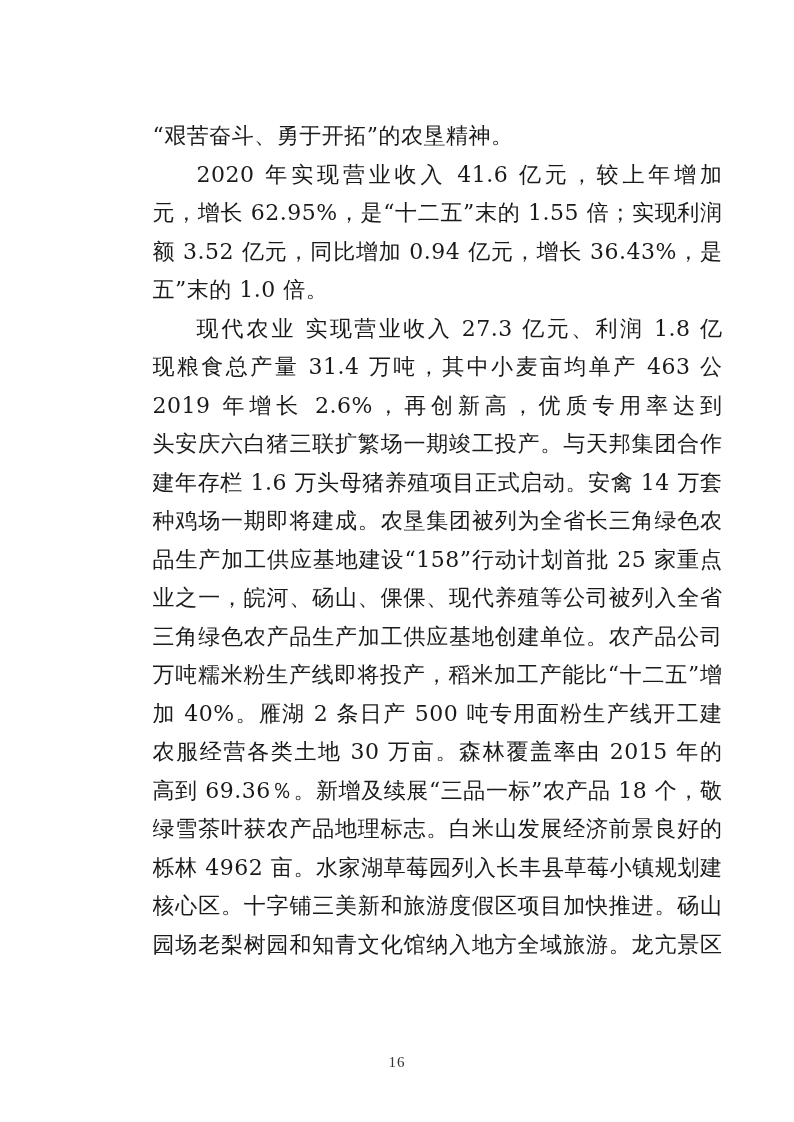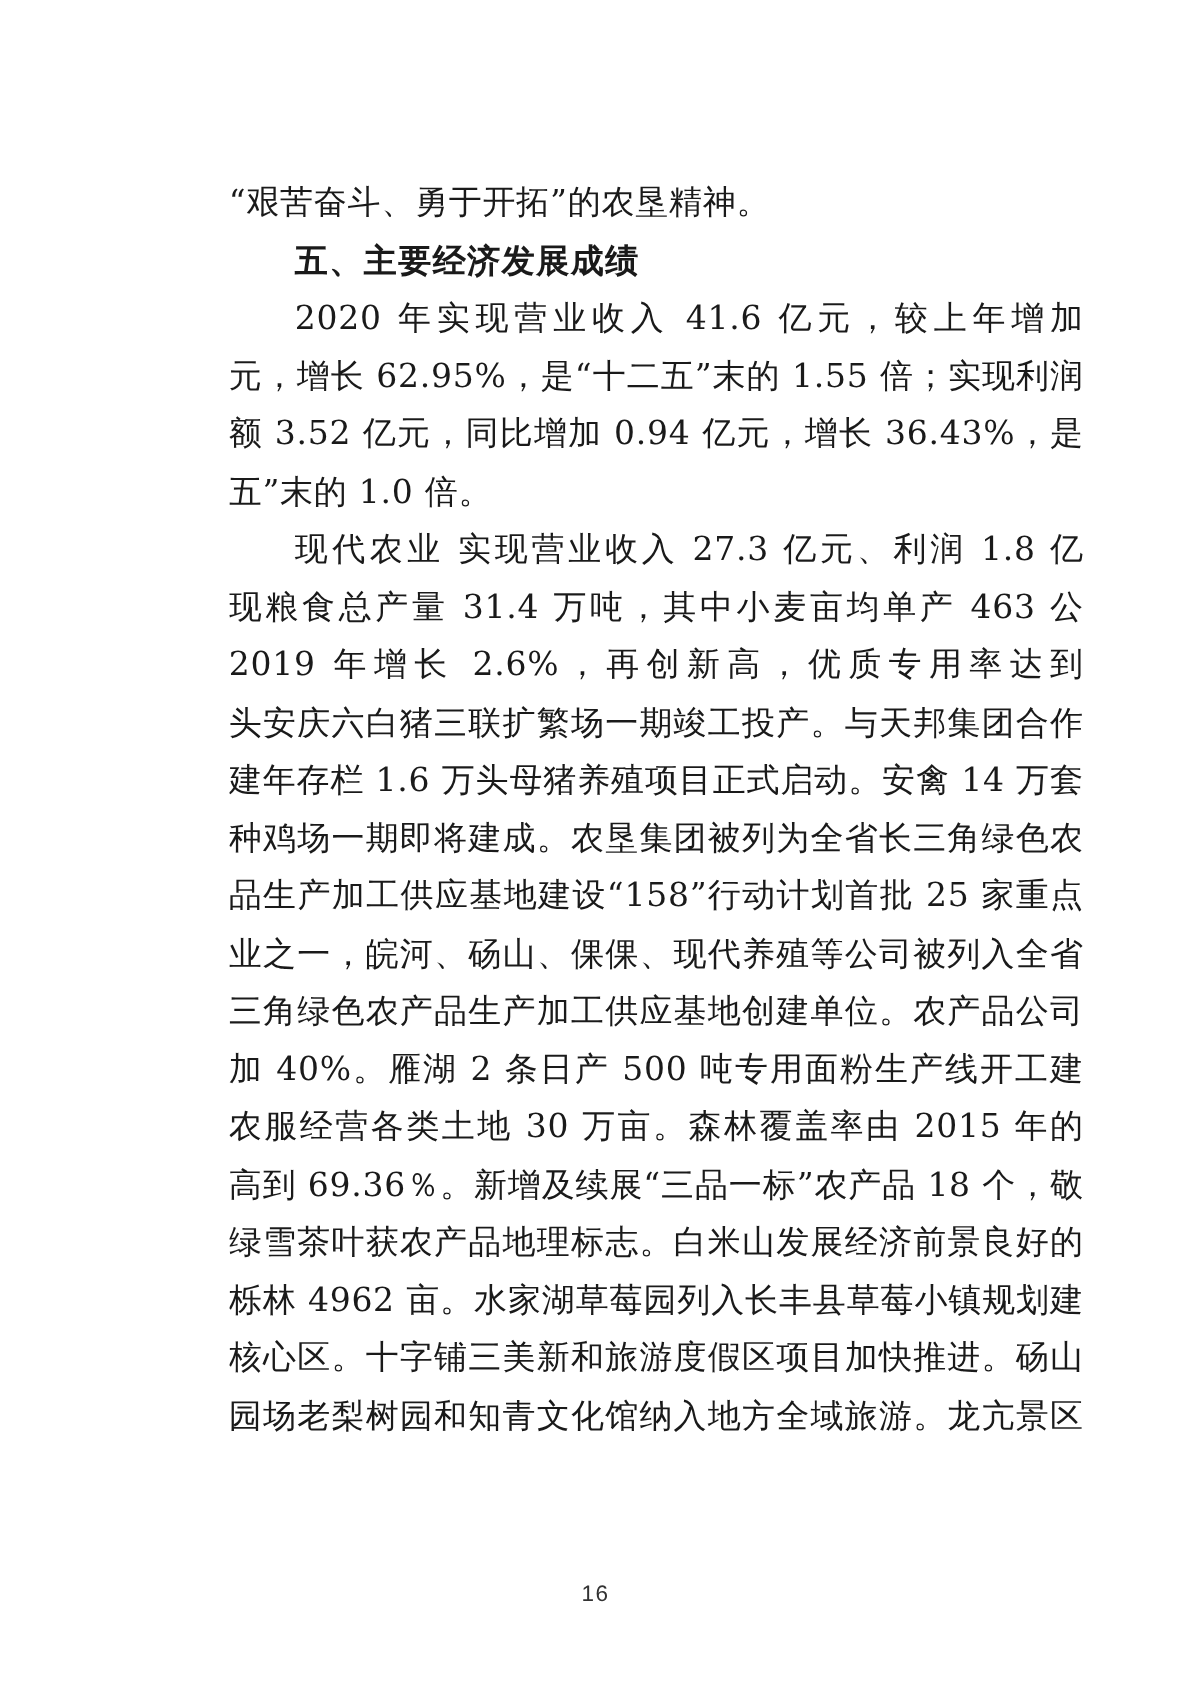--- a/index.html
+++ b/index.html
@@ -73,7 +73,6 @@
 <div class="page">
   <div class="content">
       <div class="line body">“艰苦奋斗、勇于开拓”的农垦精神。</div>
-      <div class="line heading">五、主要经济发展成绩</div>
       <div class="line indent j">2020 年实现营业收入 41.6 亿元，较上年增加 16.07 亿</div>
       <div class="line body j">元，增长 62.95%，是“十二五”末的 1.55 倍；实现利润总</div>
       <div class="line body j">额 3.52 亿元，同比增加 0.94 亿元，增长 36.43%，是“十二</div>

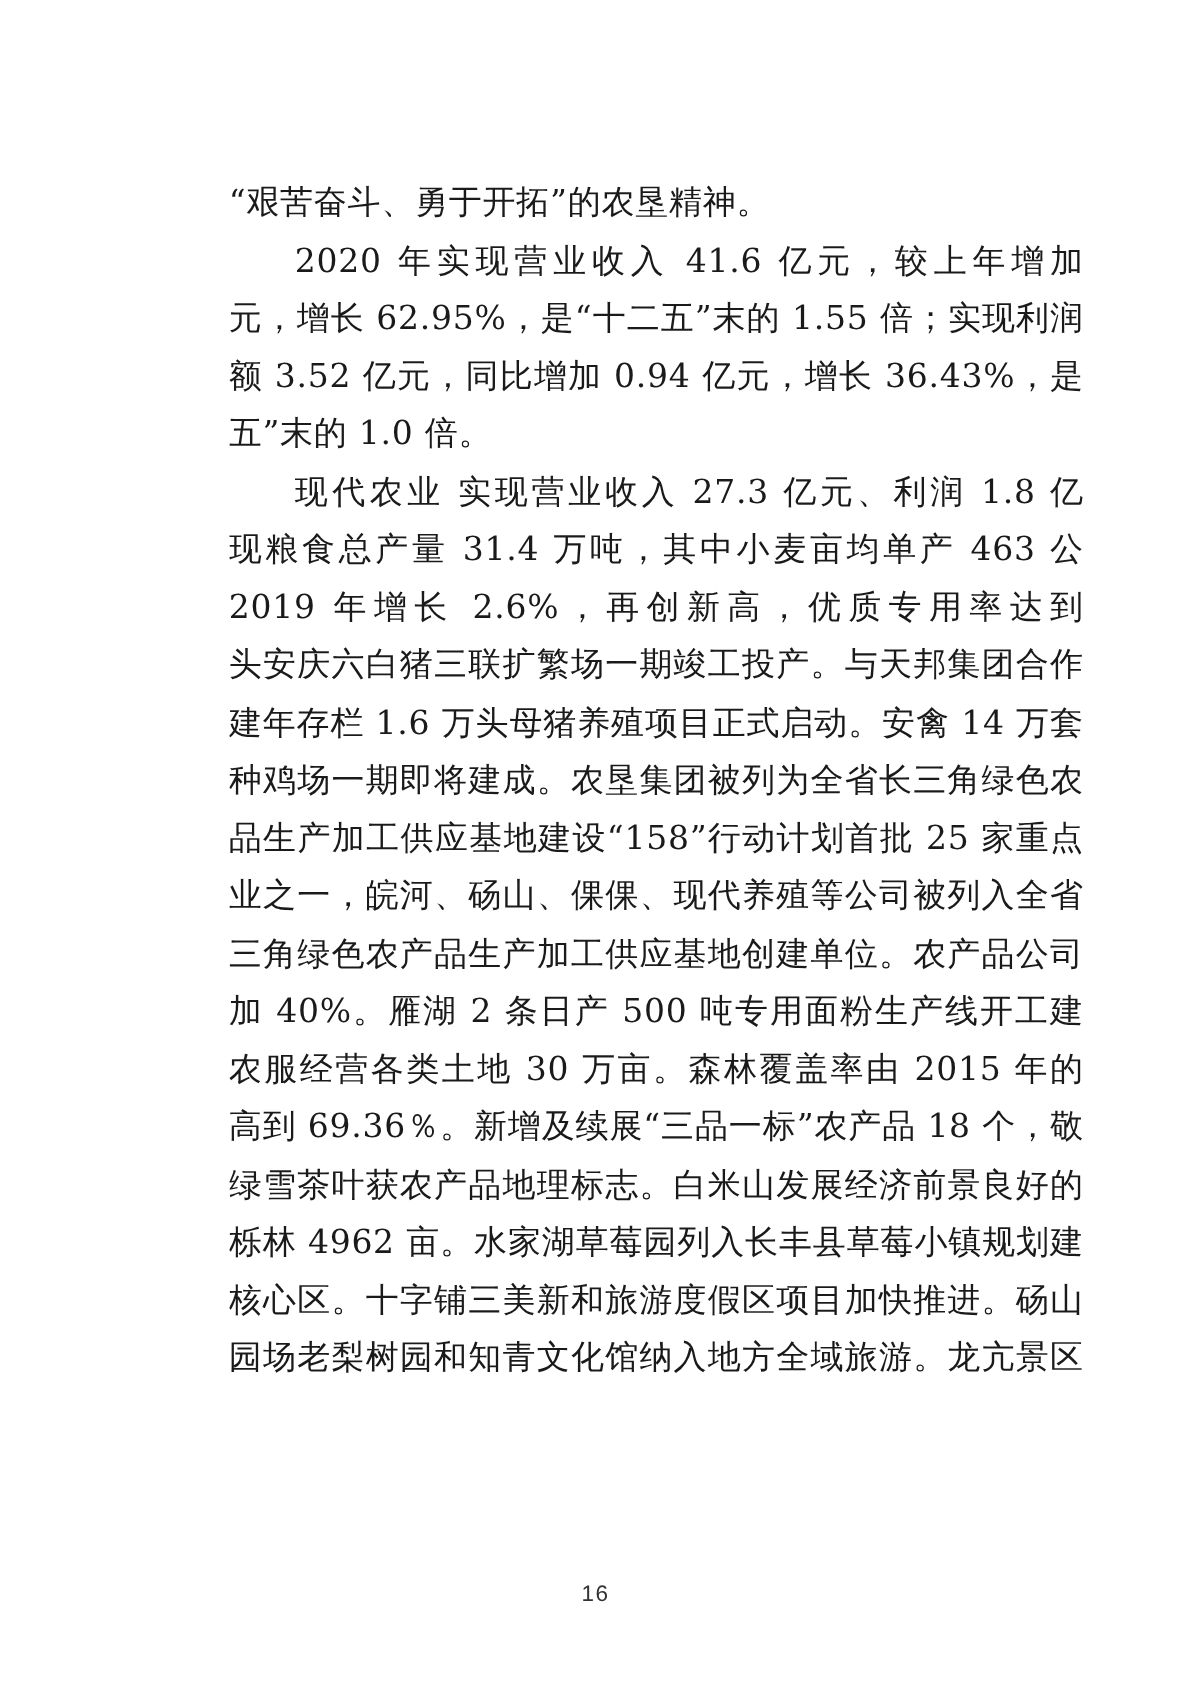--- a/index.html
+++ b/index.html
@@ -86,6 +86,7 @@
       <div class="line body j">品生产加工供应基地建设“158”行动计划首批 25 家重点企</div>
       <div class="line body j">业之一，皖河、砀山、倮倮、现代养殖等公司被列入全省长</div>
       <div class="line body j">三角绿色农产品生产加工供应基地创建单位。农产品公司 3</div>
+      <div class="line body j">万吨糯米粉生产线即将投产，稻米加工产能比“十二五”增</div>
       <div class="line body j">加 40%。雁湖 2 条日产 500 吨专用面粉生产线开工建设。省</div>
       <div class="line body j">农服经营各类土地 30 万亩。森林覆盖率由 2015 年的 66％提</div>
       <div class="line body j">高到 69.36％。新增及续展“三品一标”农产品 18 个，敬亭</div>

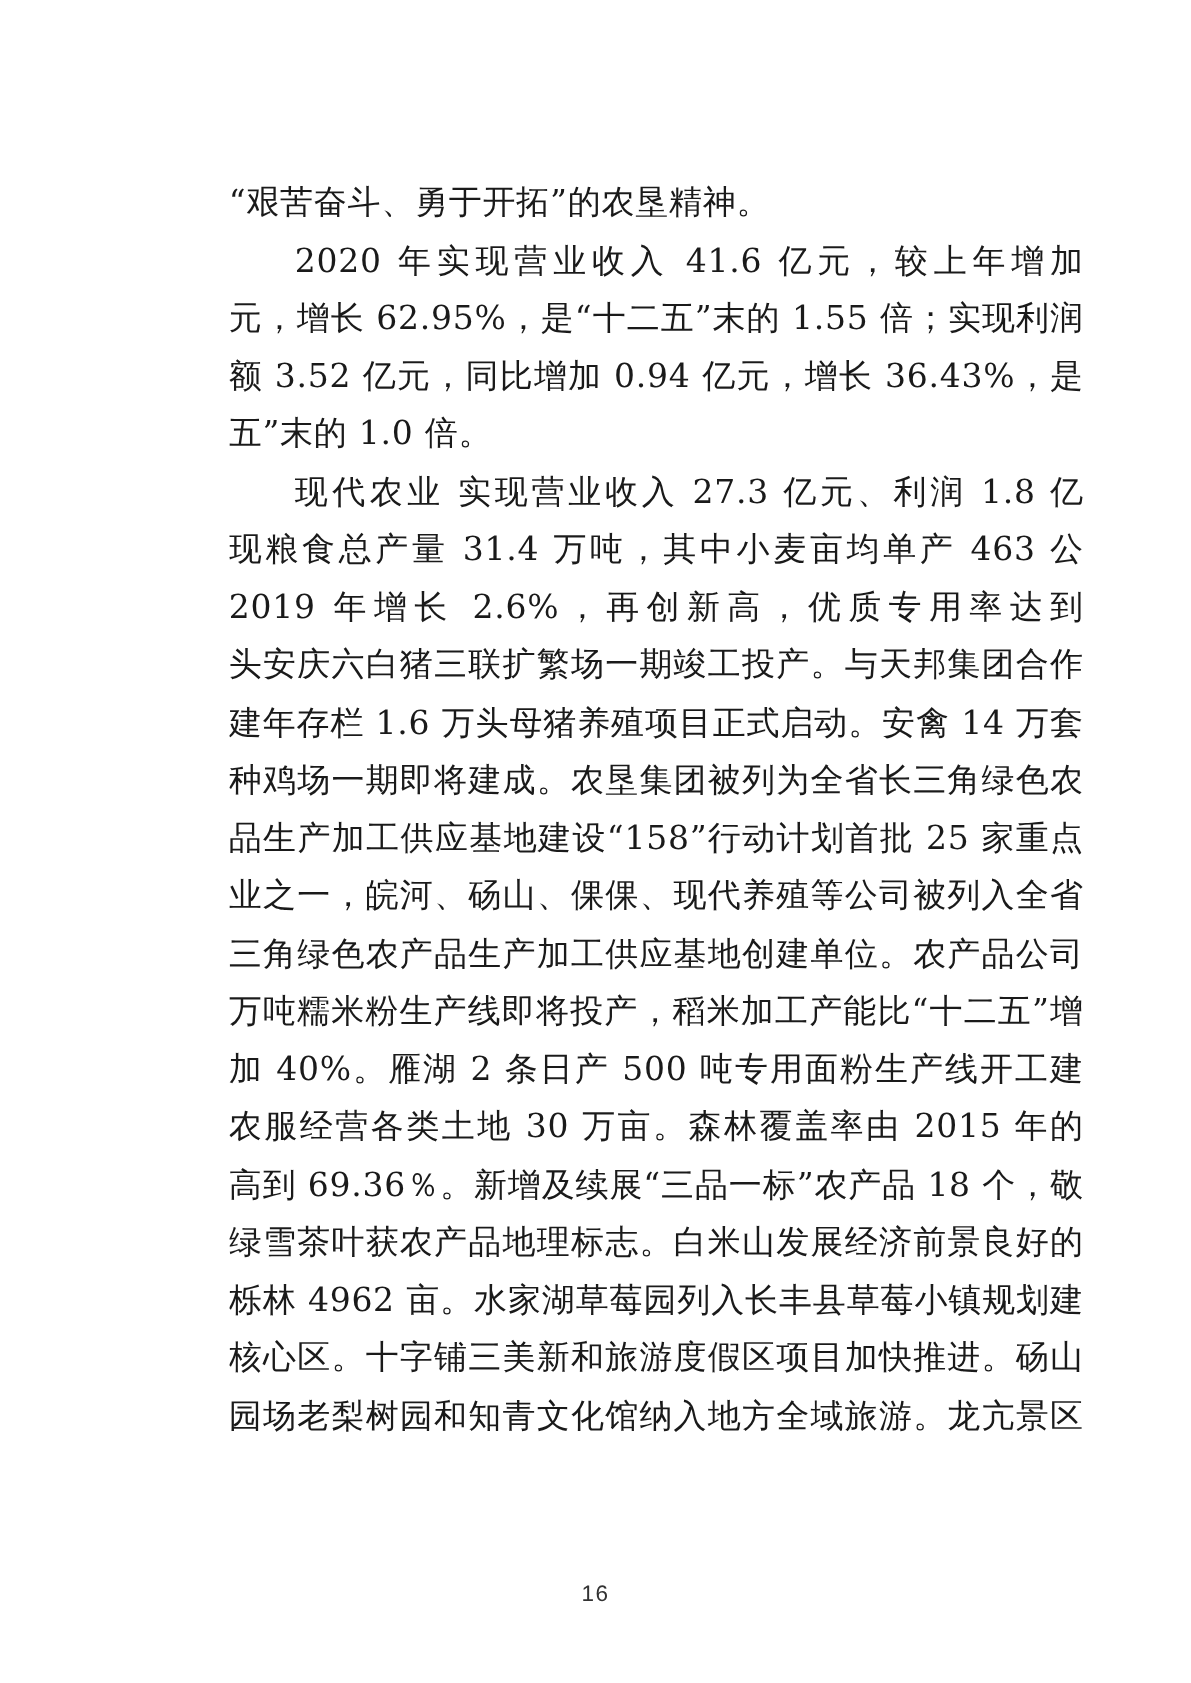--- a/index.html
+++ b/index.html
@@ -62,7 +62,7 @@
   }
   .pagenum {
     font-size: 15px;
-    font-family: Liberation Sans, sans-serif;
+    font-family: Liberation Serif, serif;
     color: #333;
     letter-spacing: 1px;
   }

